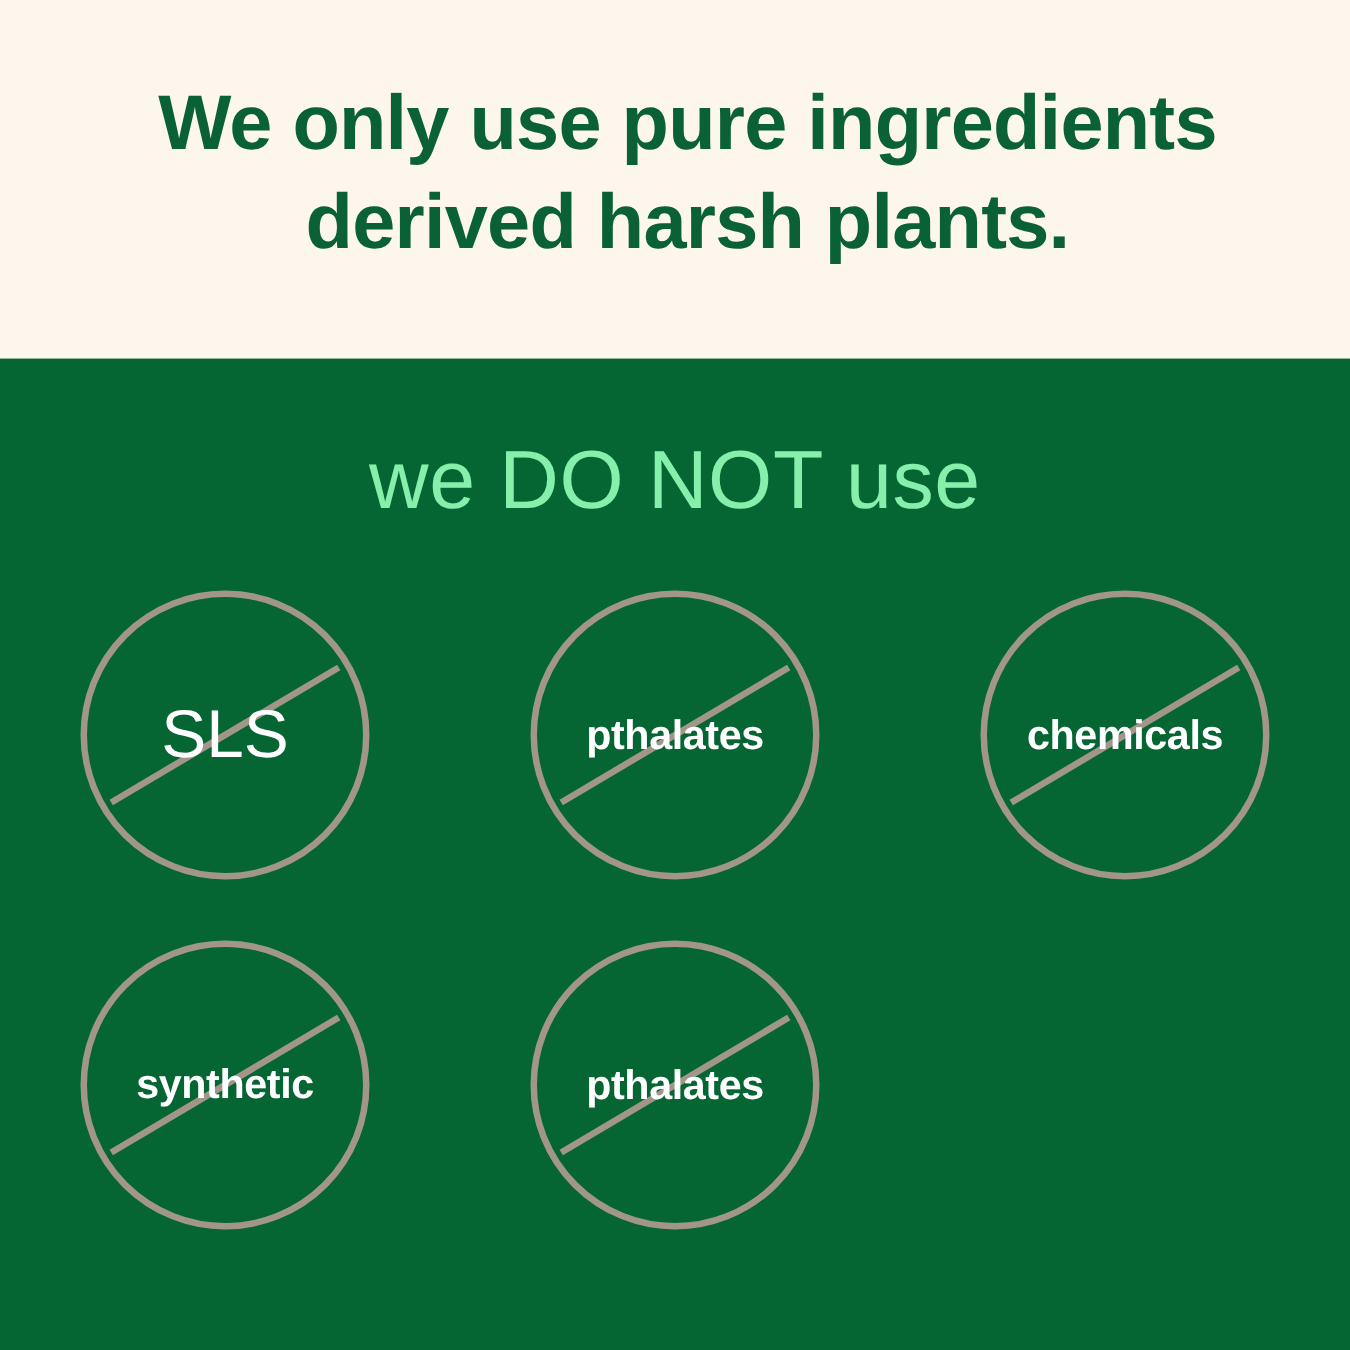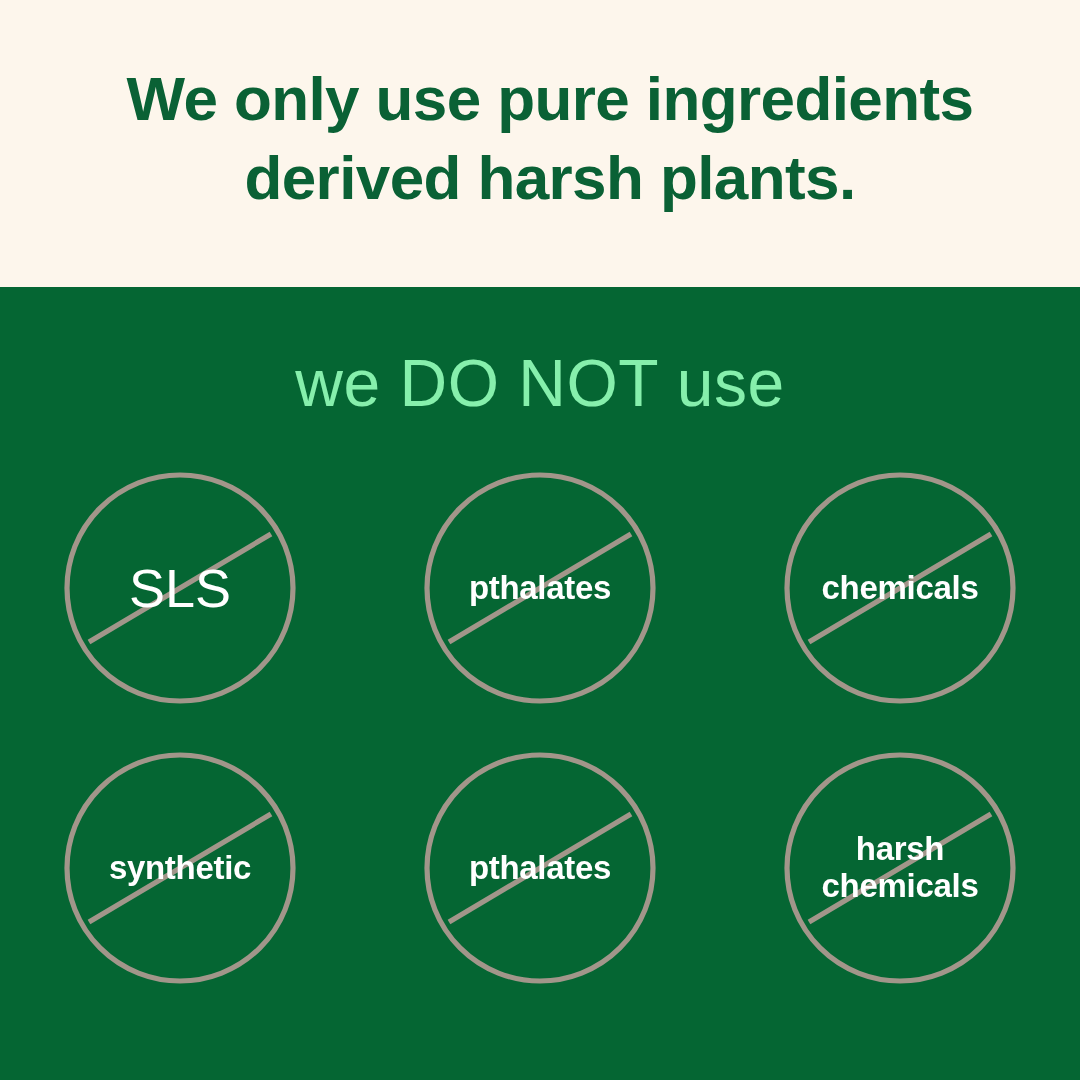--- a/index.html
+++ b/index.html
@@ -203,16 +203,6 @@
         </div>
       </div>
 
-      <div class="badge">
-        <svg class="badge-ring" viewBox="0 0 232 232">
-          <circle cx="116" cy="116" r="113"></circle>
-          <line x1="25" y1="170" x2="207" y2="62"></line>
-        </svg>
-        <div class="badge-label two-line">
-          <span class="lbl-line">harsh</span>
-          <span class="lbl-line">chemicals</span>
-        </div>
-      </div>
 
     </div>
   </div>

